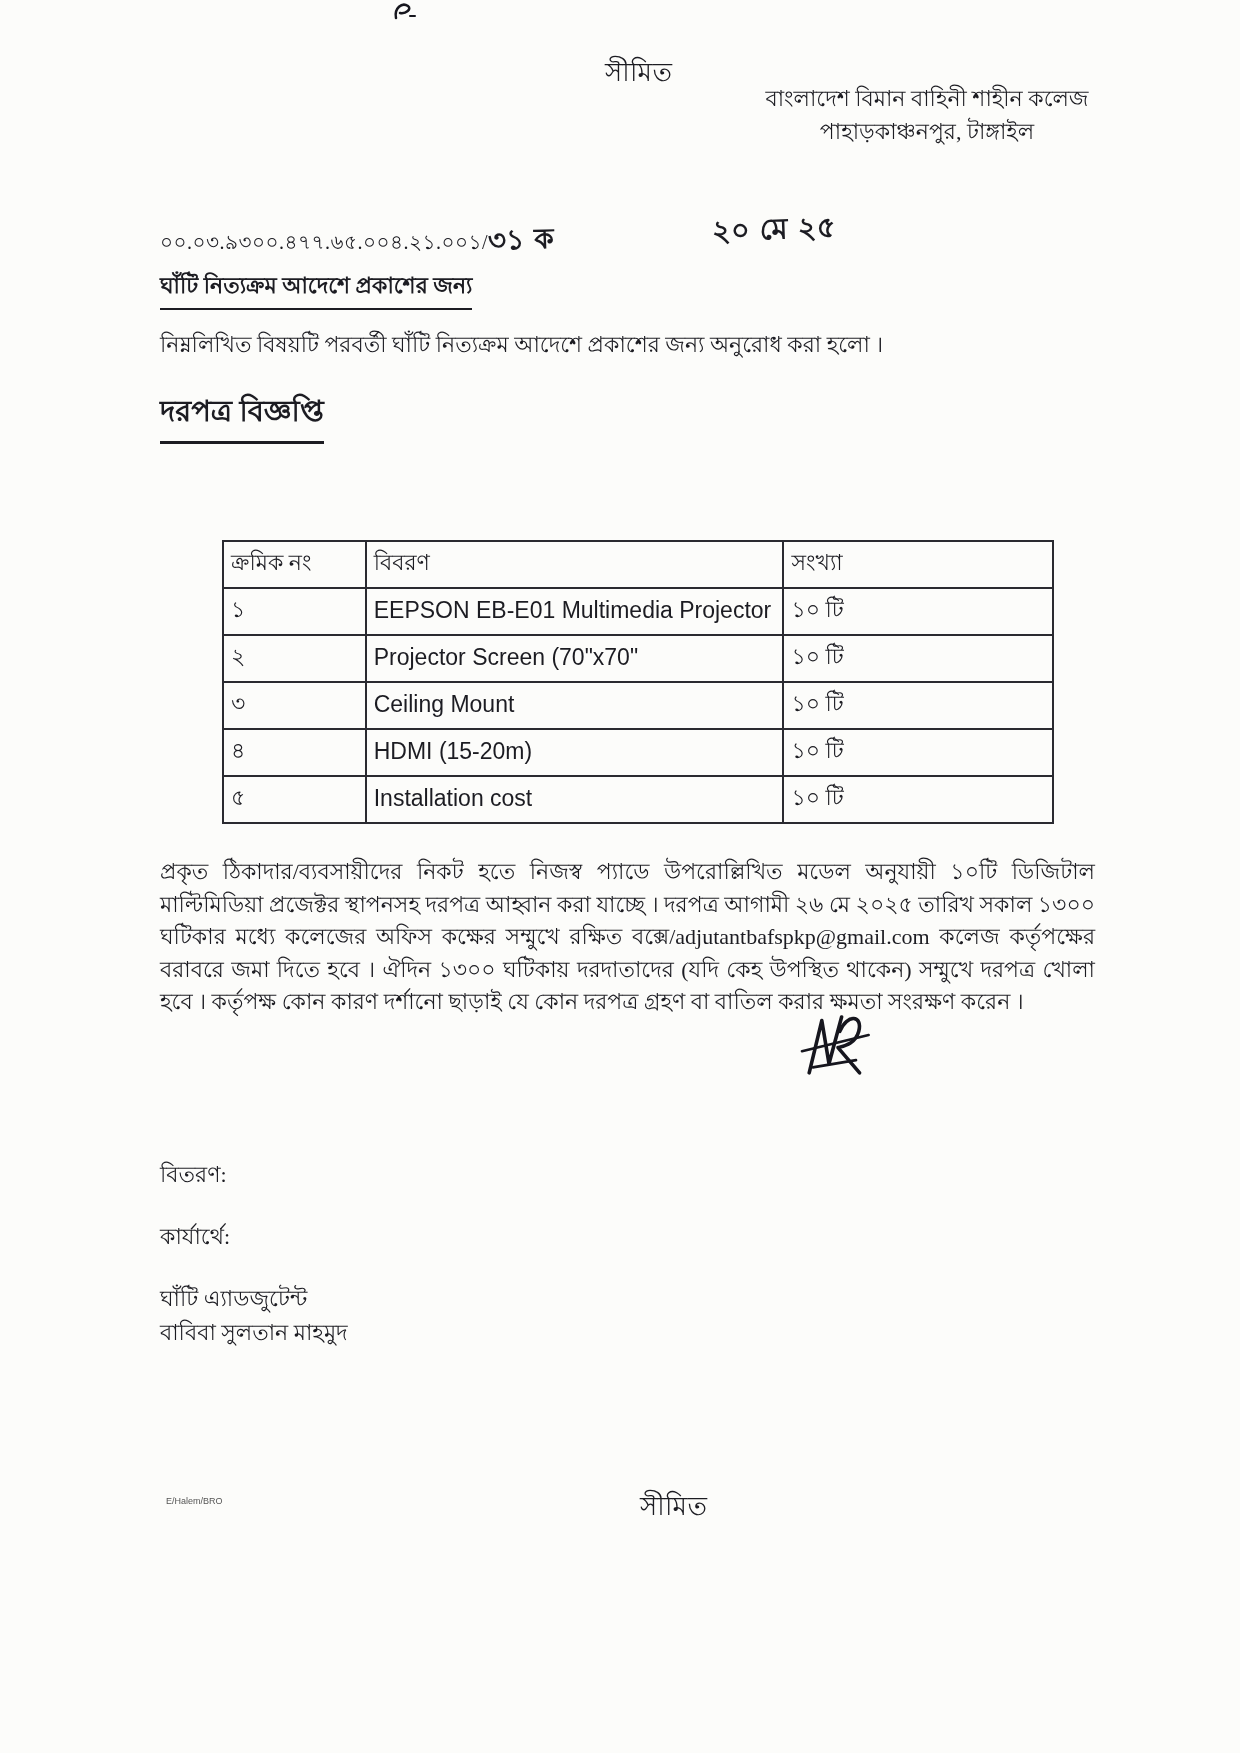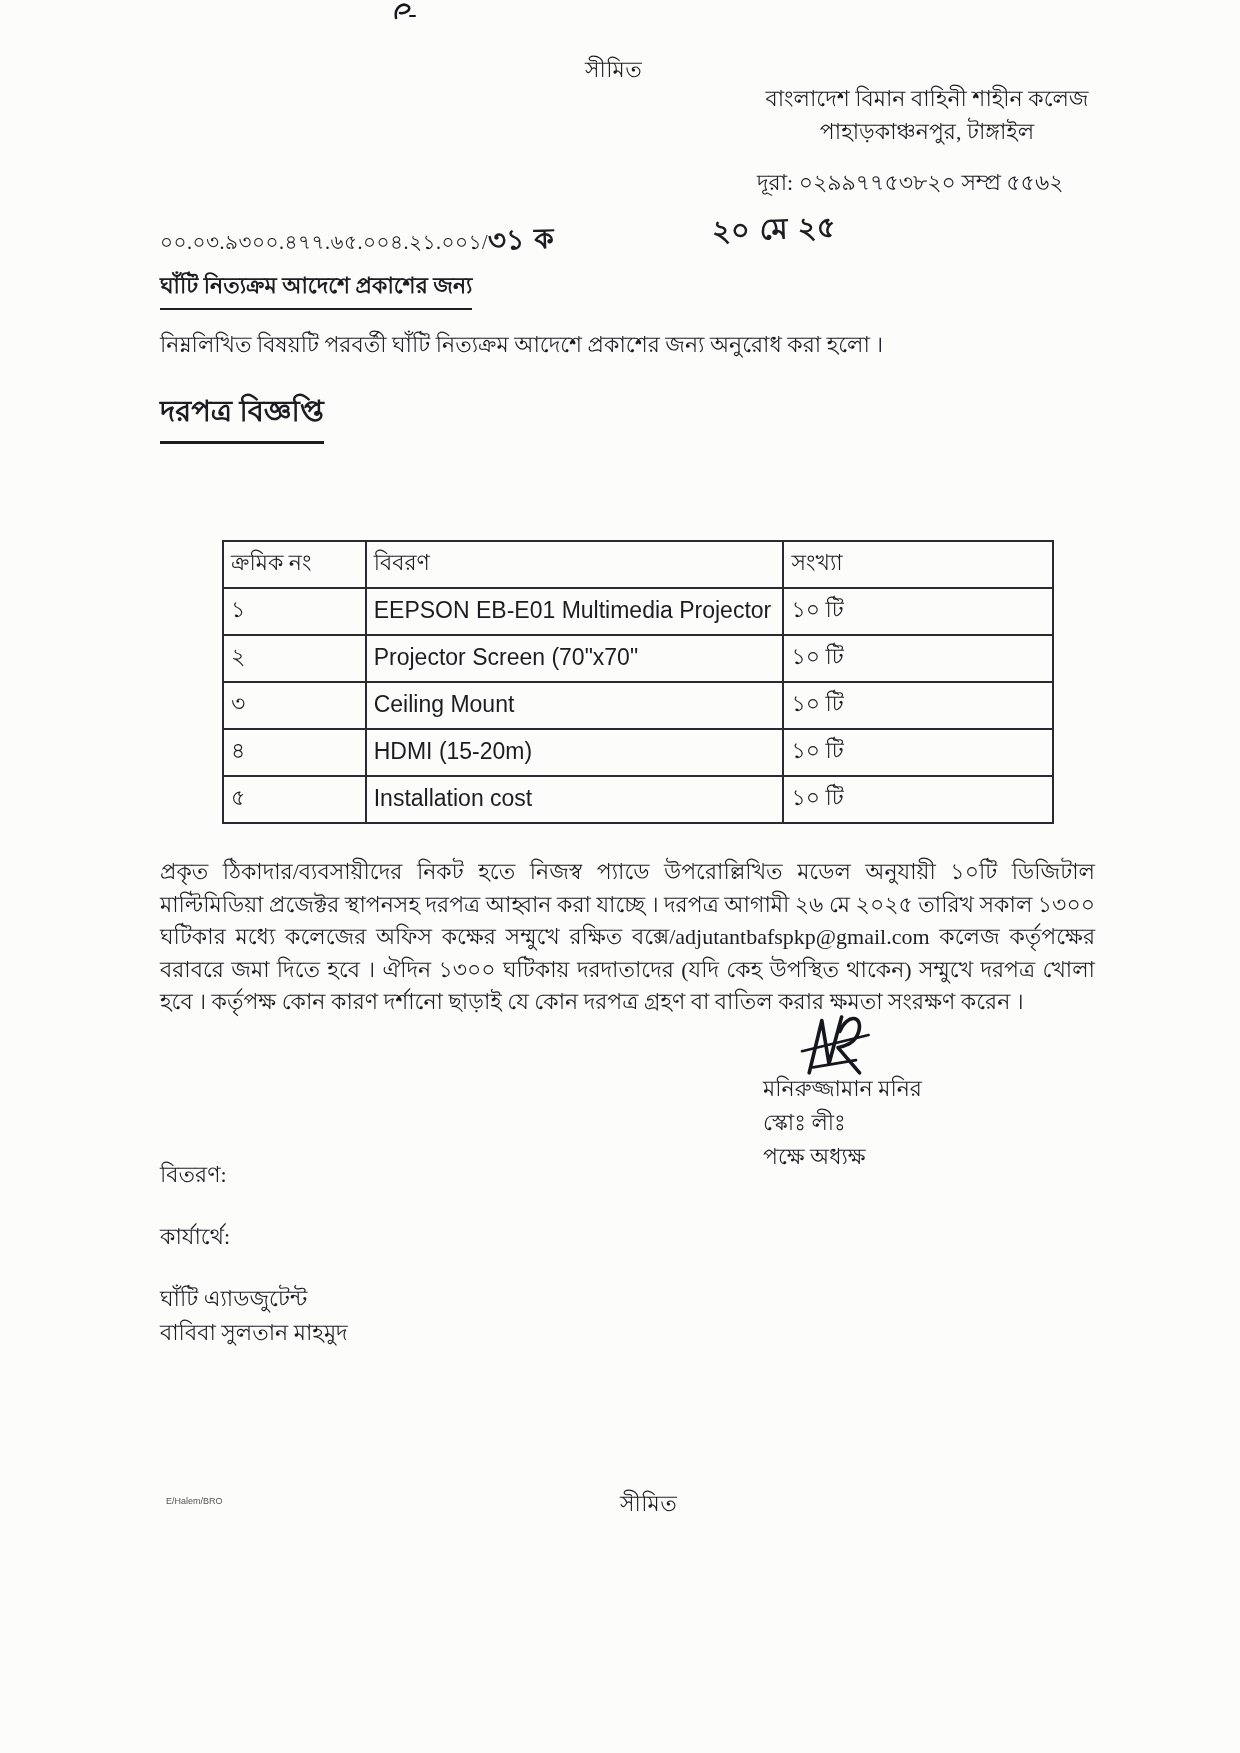--- a/index.html
+++ b/index.html
@@ -15,7 +15,7 @@
   }
   .abs{position:absolute;}
   .bn{font-size:22px;line-height:1.35;}
-  .small-caps-top{font-size:22px;letter-spacing:.5px;}
+  .small-caps-top{font-size:26px;letter-spacing:.5px;margin-left:20px;}
   .org-block{line-height:1.5;font-size:22px;text-align:center;}
   .ref{font-size:20px;letter-spacing:.5px;}
   .hand{

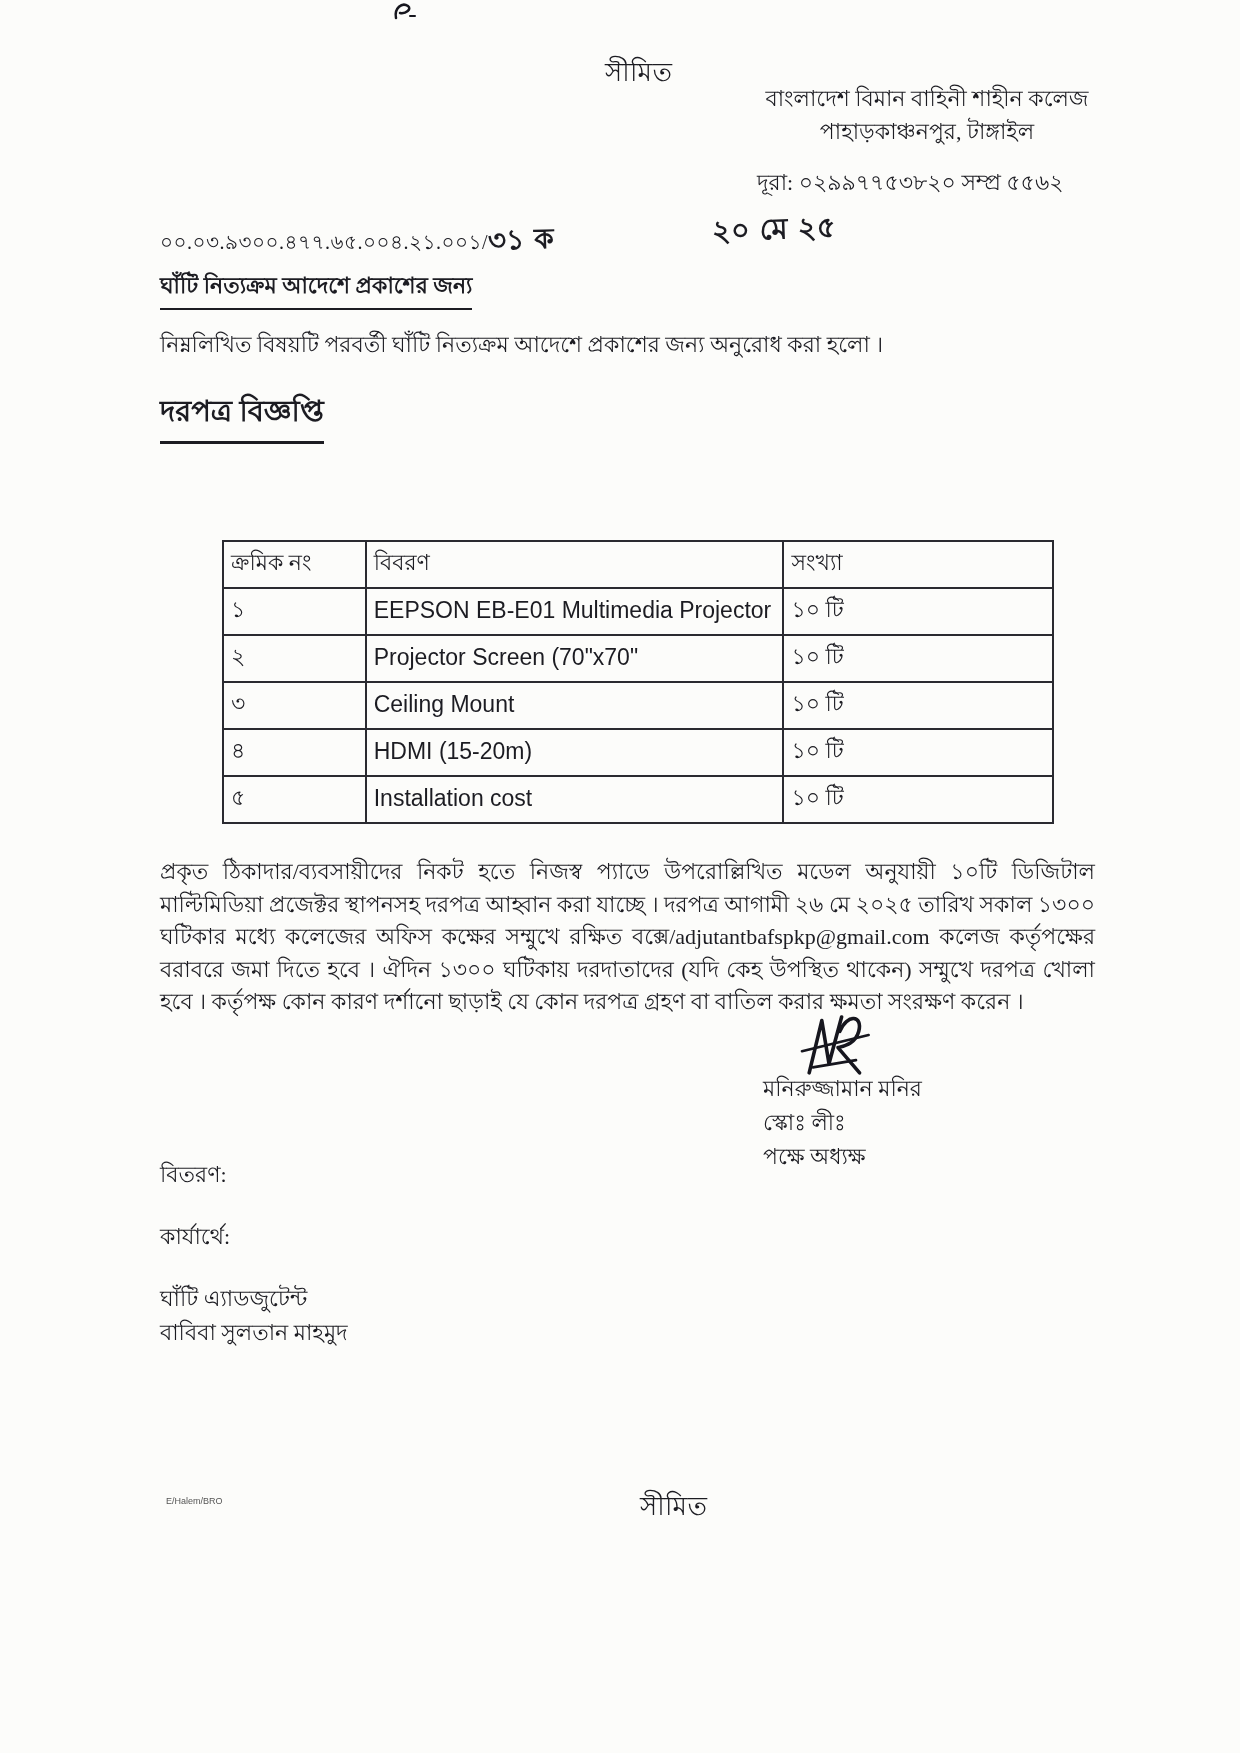--- a/index.html
+++ b/index.html
@@ -82,7 +82,6 @@
     <div>পাহাড়কাঞ্চনপুর, টাঙ্গাইল</div>
   </div>
 
-  <div class="abs bn" style="left:757px;top:168px;">দূরা: ০২৯৯৭৭৫৩৮২০ সম্প্র ৫৫৬২</div>
 
   <div class="abs" style="left:160px;top:218px;white-space:nowrap;">
     <span class="ref">০০.০৩.৯৩০০.৪৭৭.৬৫.০০৪.২১.০০১/</span><span class="hand hand-ref">৩১ ক</span>

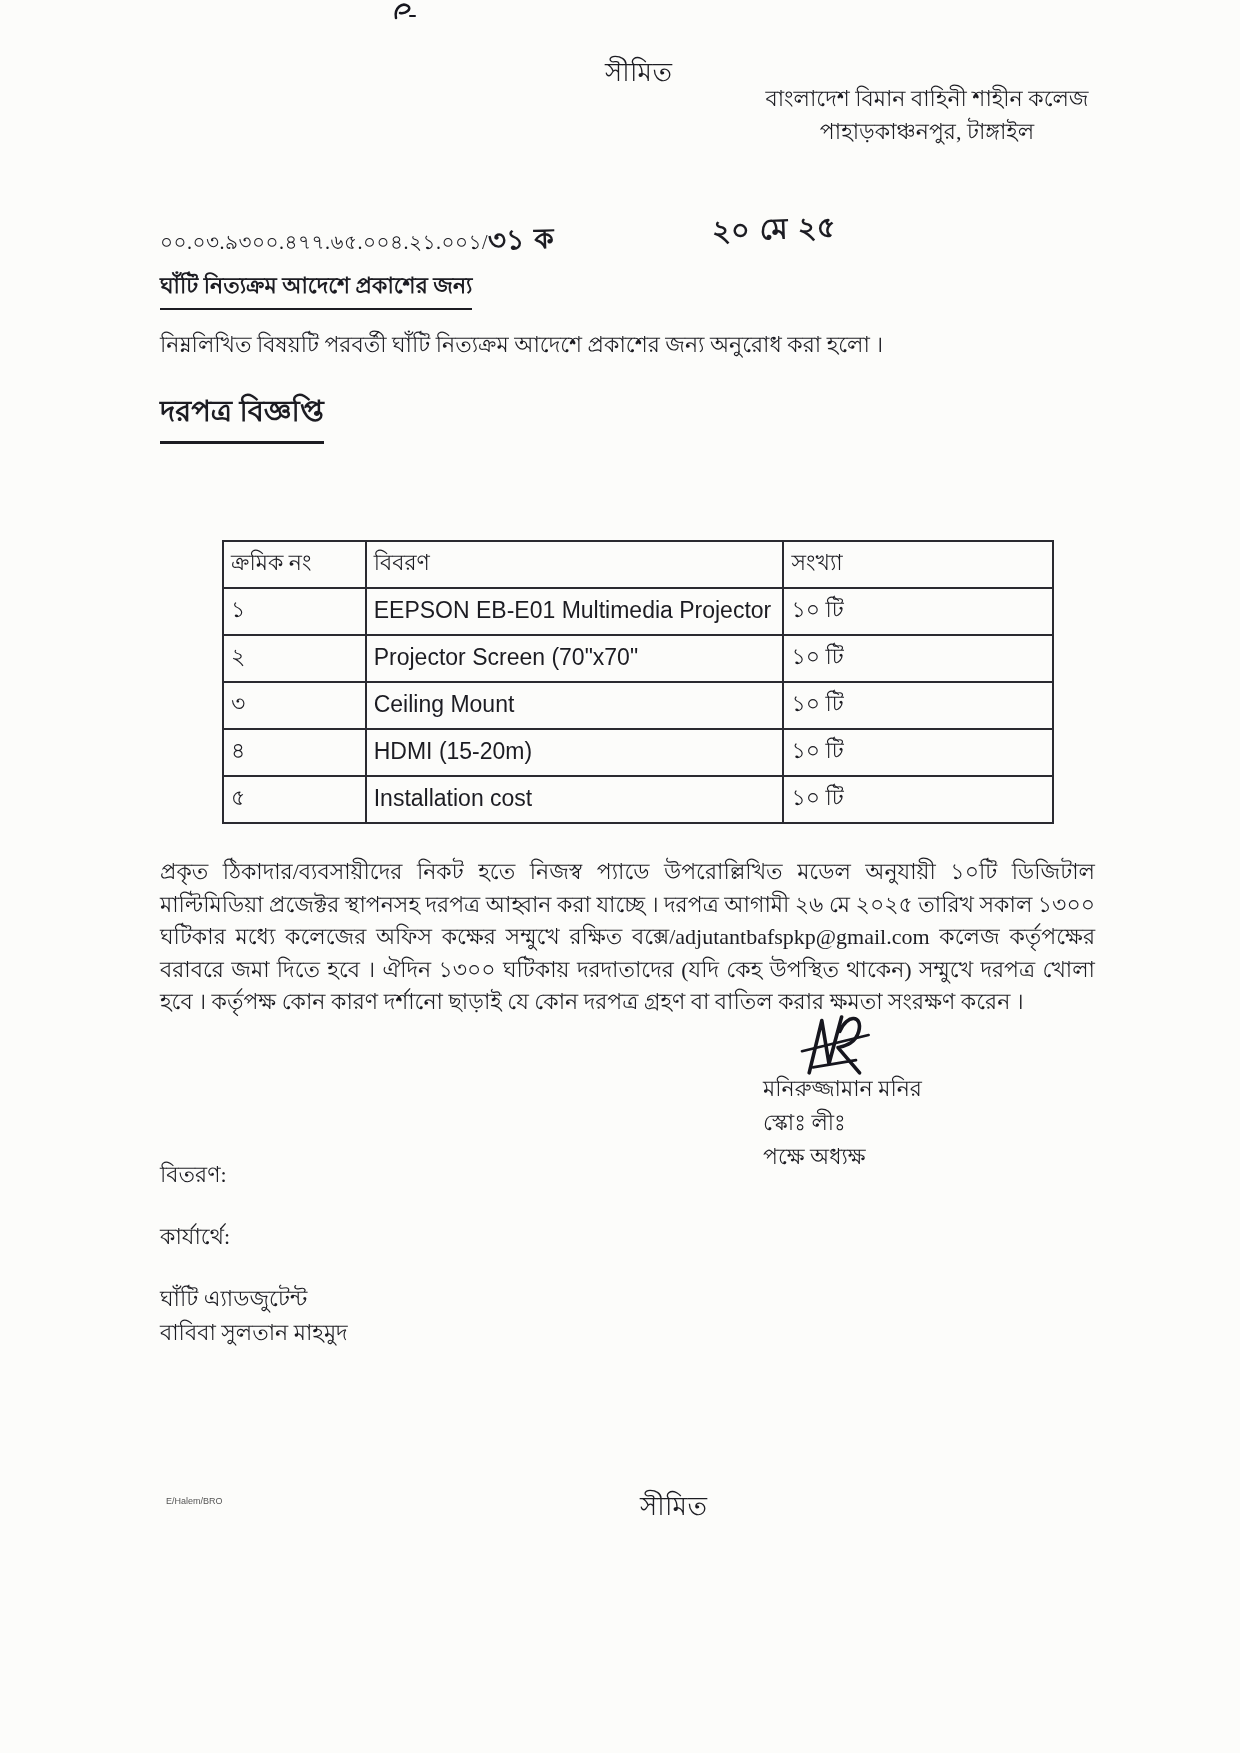--- a/index.html
+++ b/index.html
@@ -146,11 +146,6 @@
     <path class="ink" stroke-width="3" d="M22,66 L70,58"></path>
   </svg>
 
-  <div class="abs sig-name-block" style="left:763px;top:1072px;">
-    <div>মনিরুজ্জামান মনির</div>
-    <div>স্কোঃ লীঃ</div>
-    <div>পক্ষে অধ্যক্ষ</div>
-  </div>
 
   <div class="abs bn" style="left:160px;top:1160px;">বিতরণ:</div>
 

